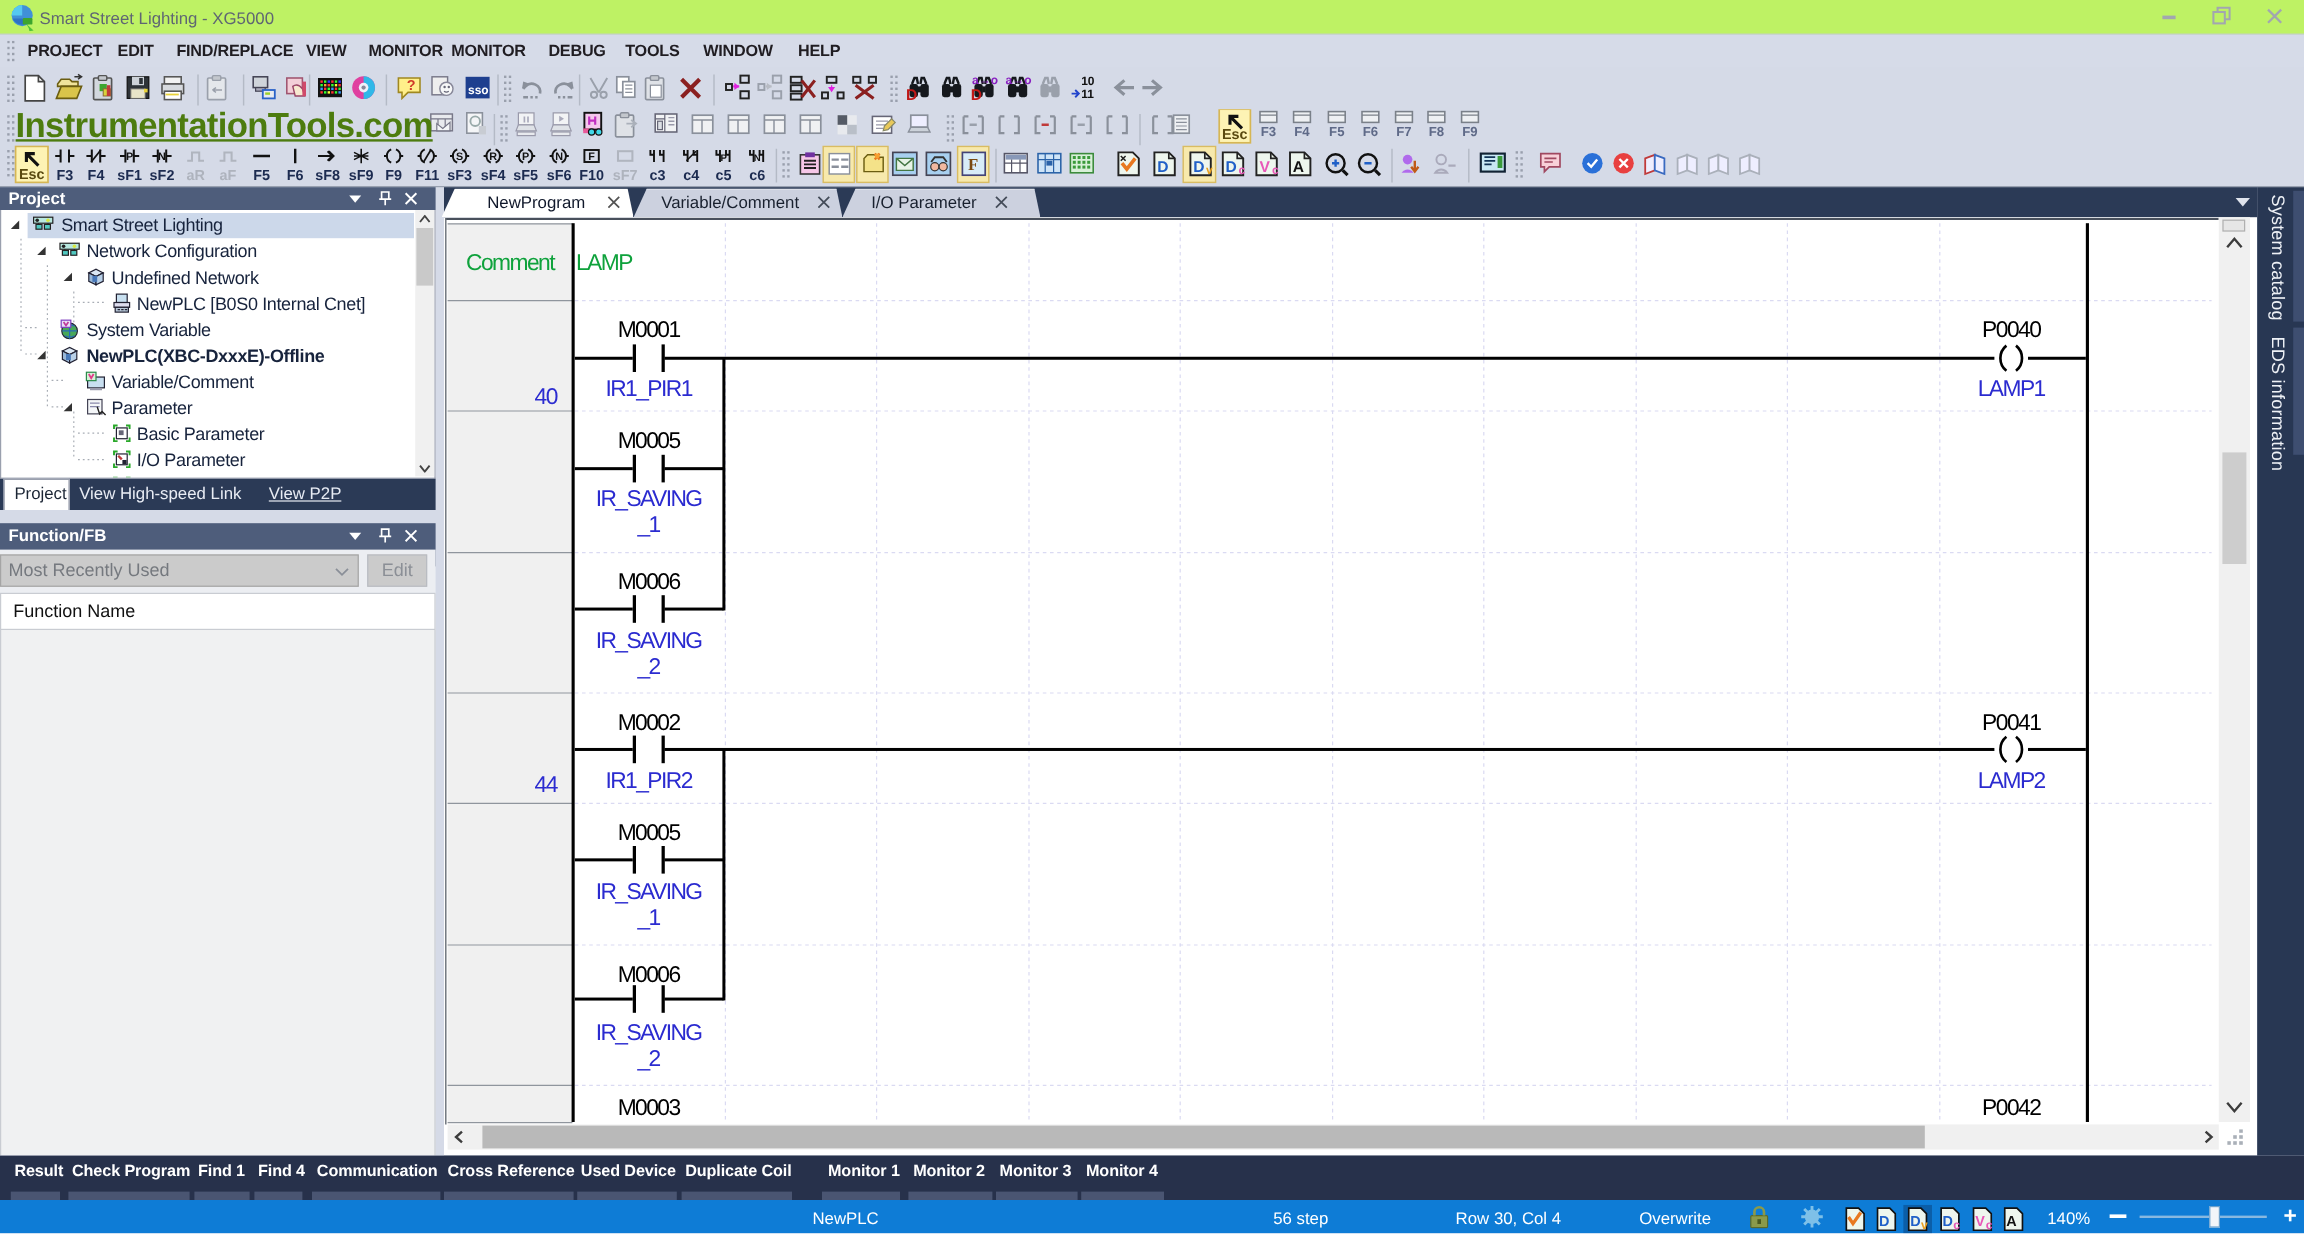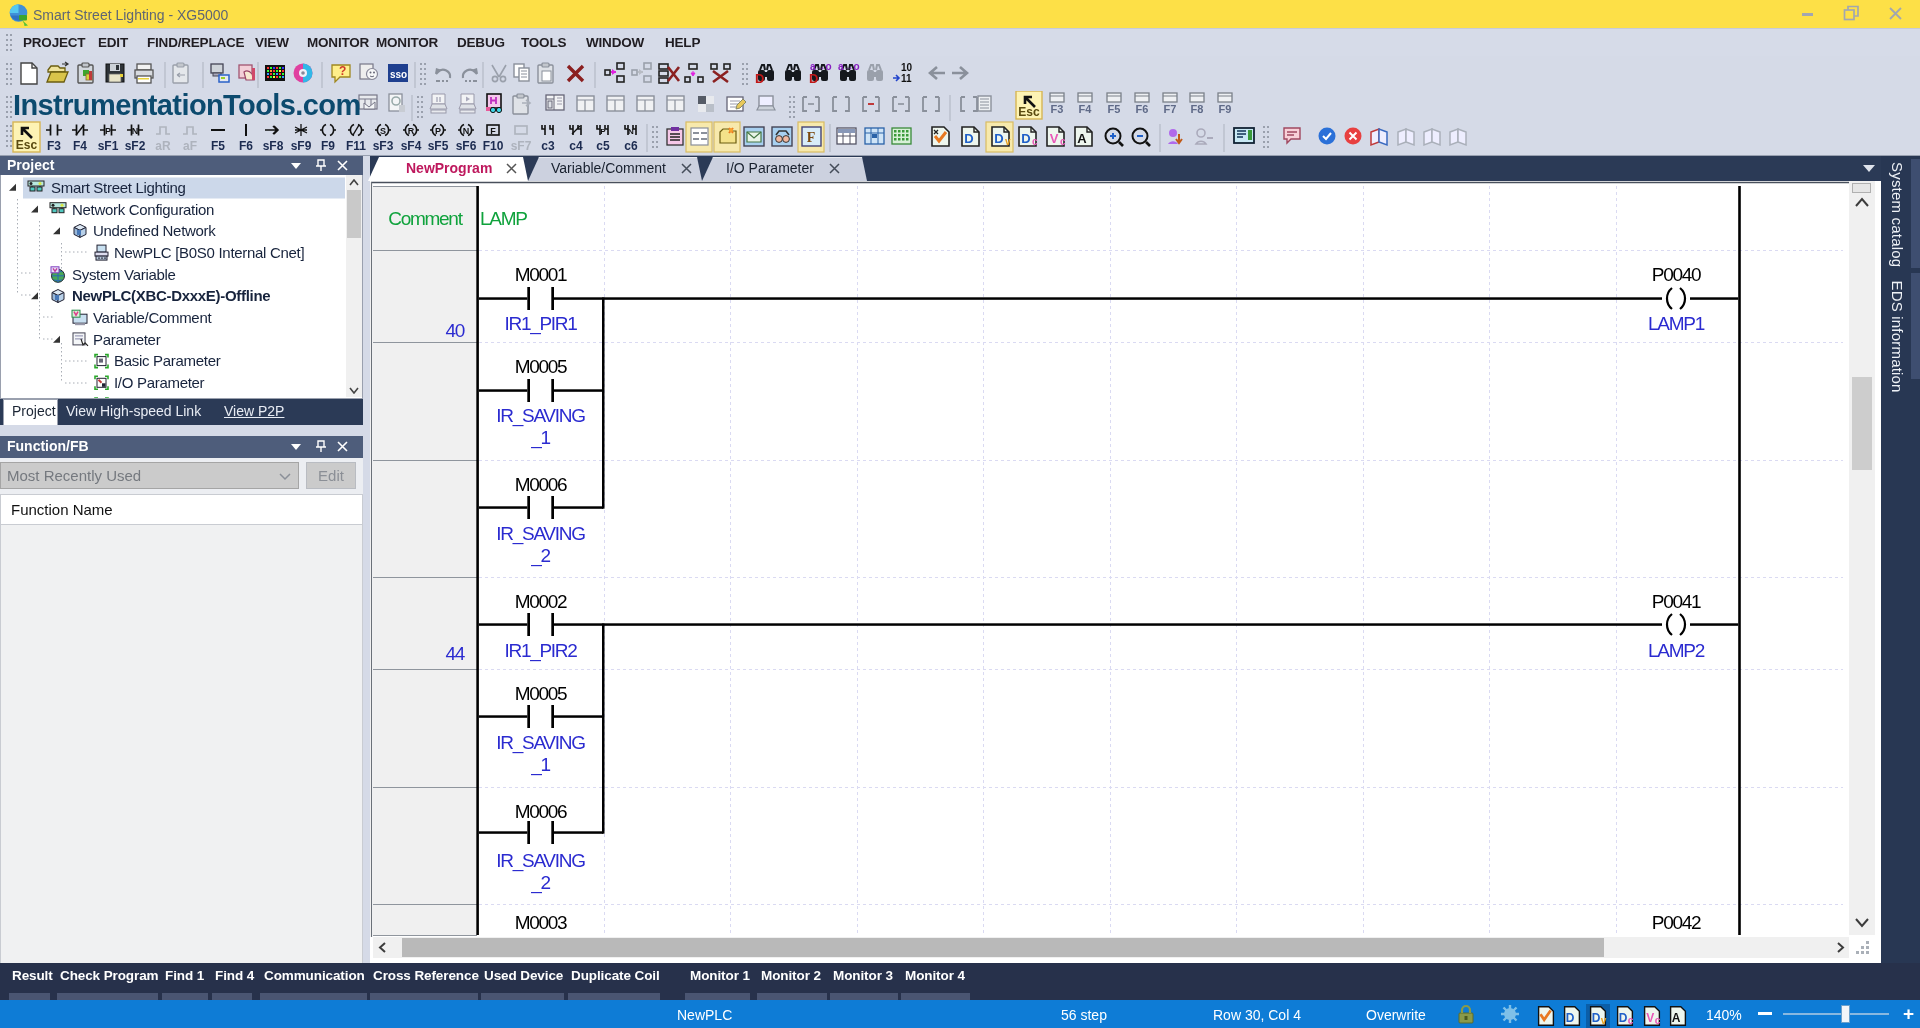--- a/index.html
+++ b/index.html
@@ -11,7 +11,7 @@
 <body>
 <div id="page">
 
-  <div class="abs" style="left:0;top:0;width:1920px;height:29px;background:#fde047;border-bottom:1px solid #c6cbd8;">
+  <div class="abs" style="left:0;top:0;width:1920px;height:29px;background:#bef264;border-bottom:1px solid #c6cbd8;">
     <svg class="abs" style="left:8px;top:3px;" width="23" height="23" viewBox="0 0 23 23">
       <circle cx="10.5" cy="10" r="8.8" fill="#4090d8"></circle>
       <path d="M10.5 1.2 A8.8 8.8 0 0 0 1.7 10 L10.5 10 Z" fill="#55c8f0"></path>

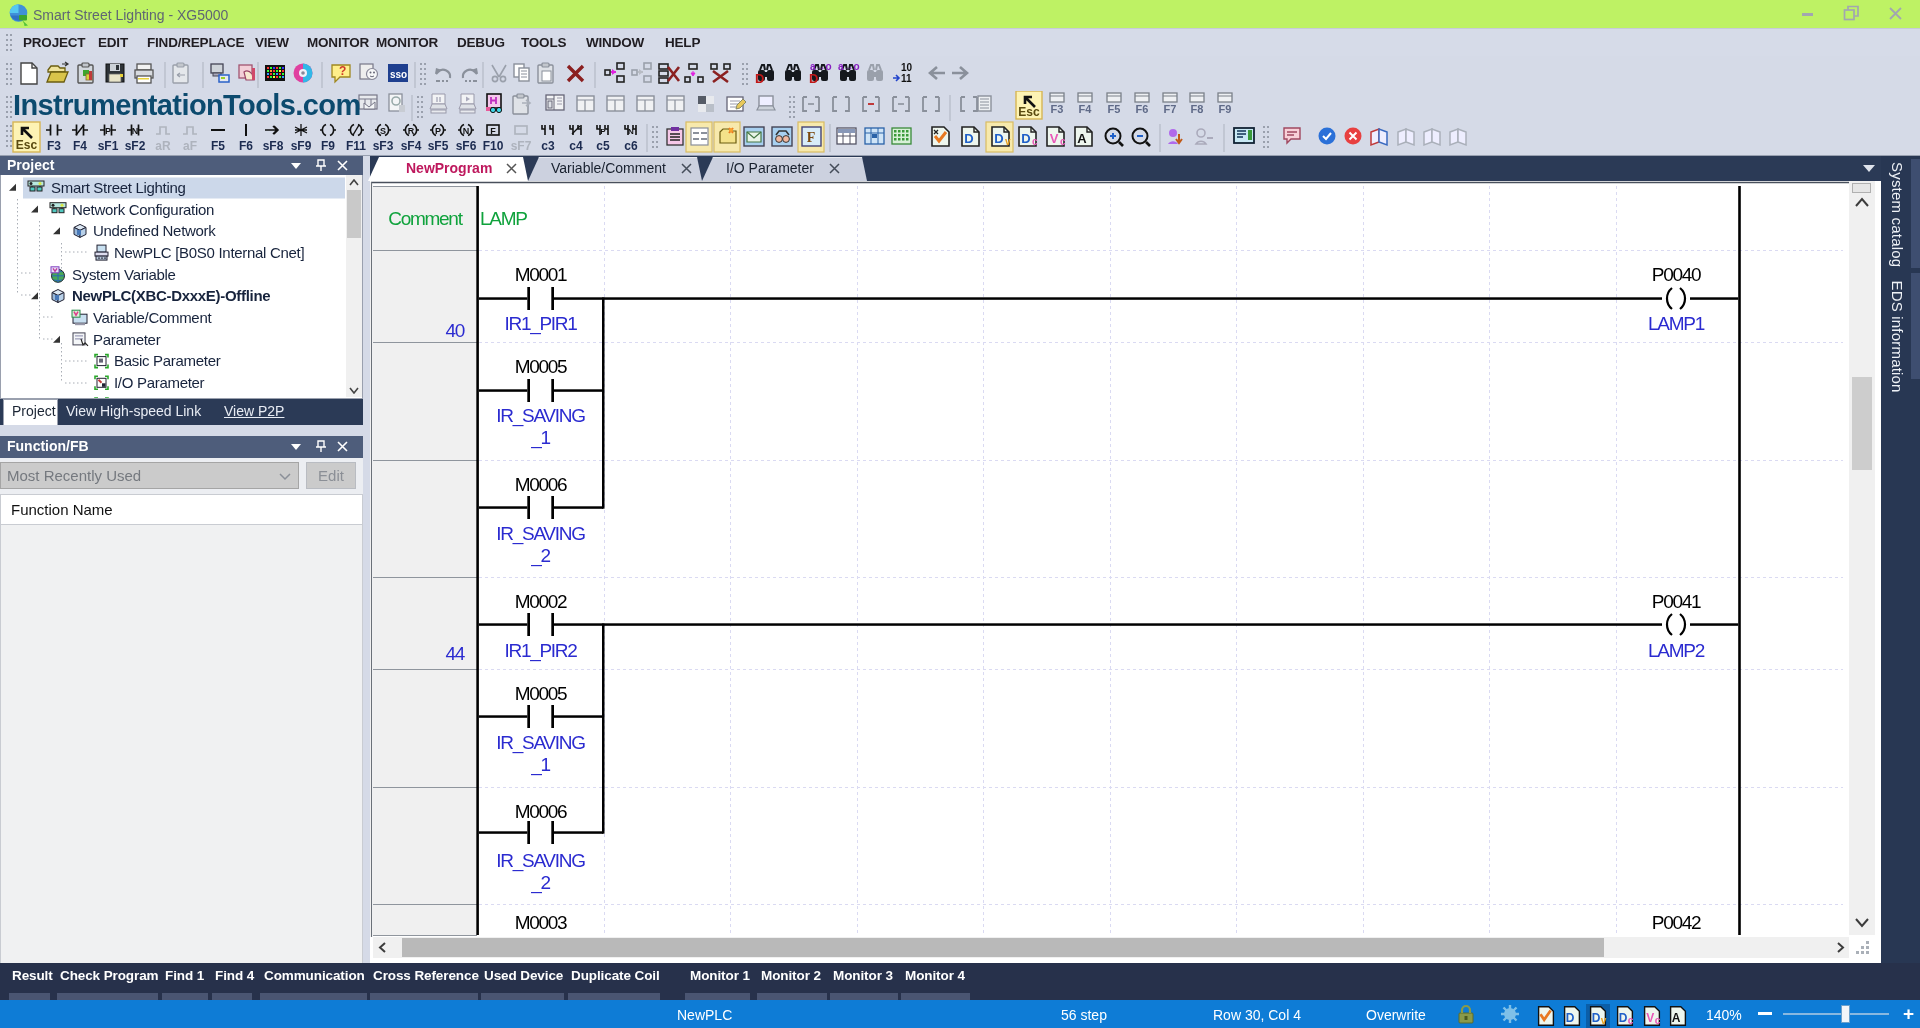--- a/index.html
+++ b/index.html
@@ -470,7 +470,7 @@
         <text x="10" y="21" font-size="11" font-weight="bold" fill="#5f6a88" text-anchor="middle" font-family="Liberation Sans">F9</text>
       </g>
     </svg>
-  <div class="abs" style="left:13px;top:89px;width:360px;height:30px;font-weight:700;font-size:29px;letter-spacing:-0.6px;color:#0c4a6e;">InstrumentationTools.com</div>
+  <div class="abs" style="left:13px;top:89px;width:360px;height:30px;font-weight:700;font-size:29px;letter-spacing:-0.6px;color:#4d7c0f;text-decoration:underline;">InstrumentationTools.com</div>
   <svg class="abs" style="left:0;top:121px;" width="1500" height="34" viewBox="0 0 1500 34">
       <rect x="6" y="4" width="2" height="2" fill="#9aa0ad"></rect>
       <rect x="10" y="4" width="2" height="2" fill="#9aa0ad"></rect>

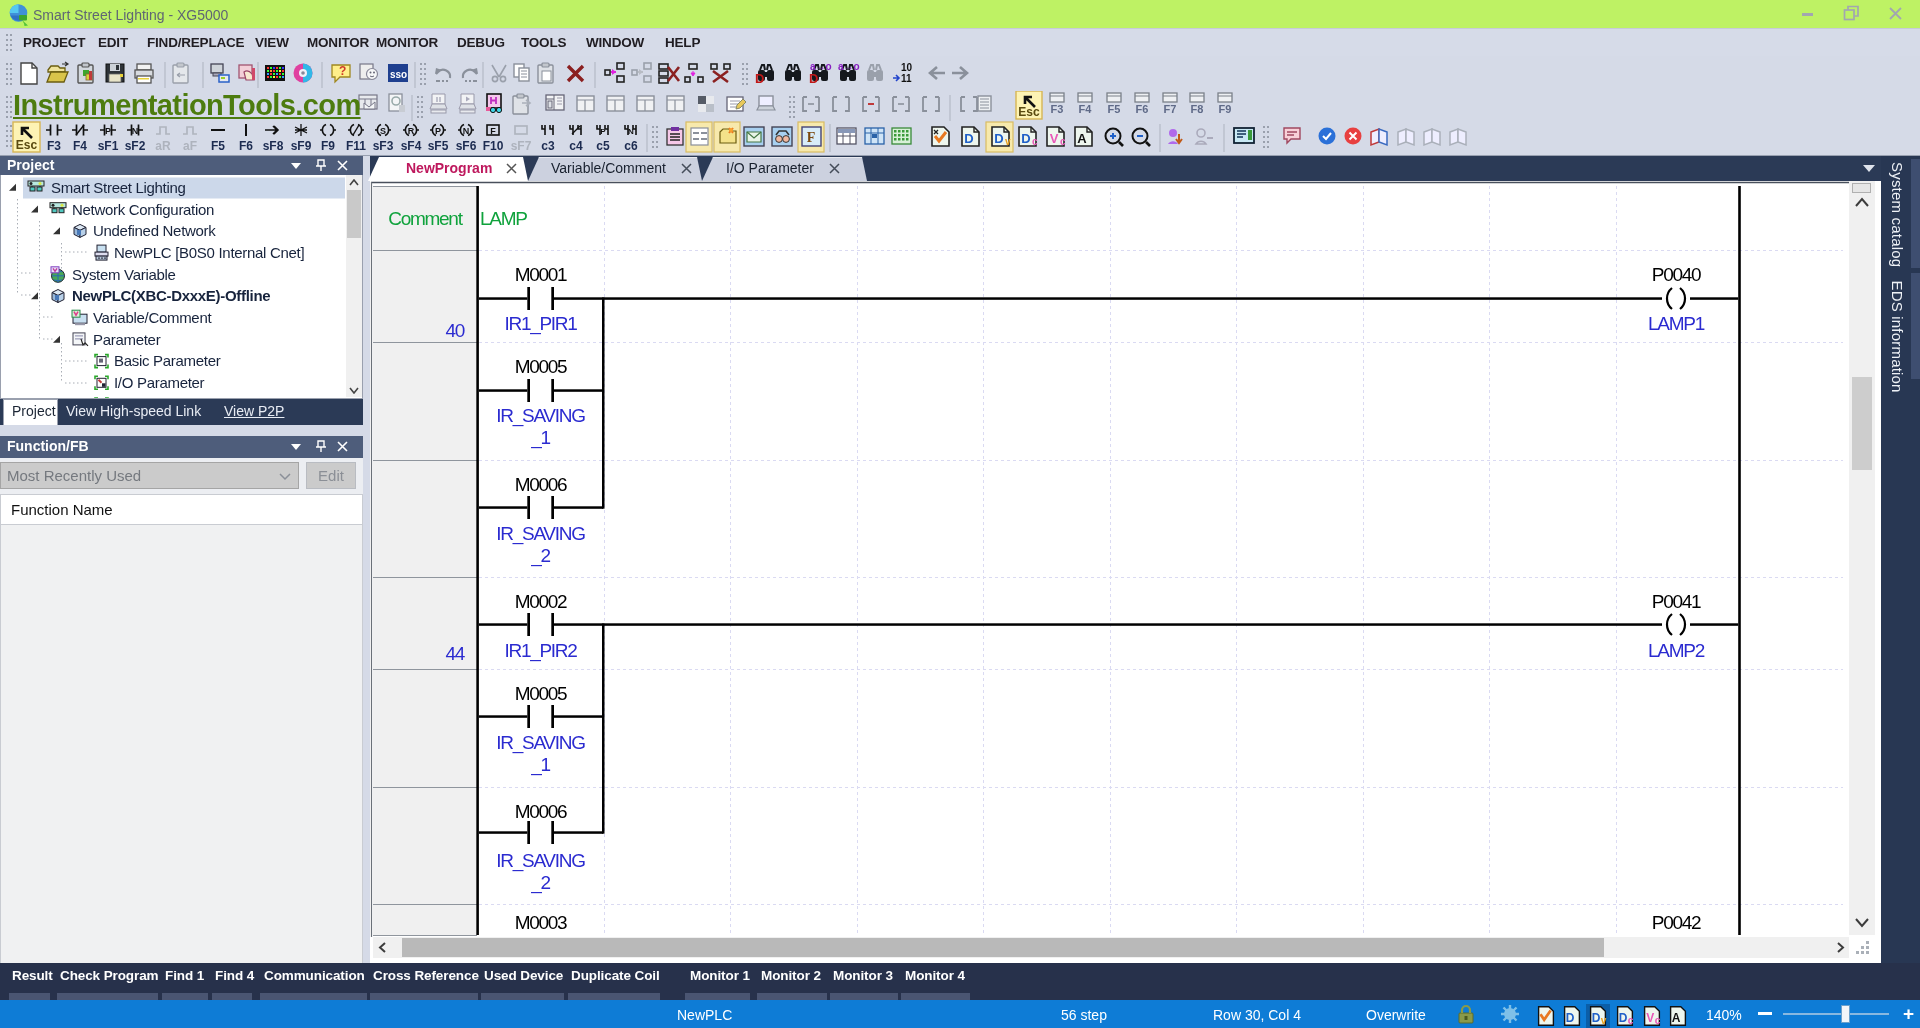--- a/index.html
+++ b/index.html
@@ -919,7 +919,7 @@
   <div class="abs" style="left:370px;top:156px;width:1511px;height:807px;background:#2b3a56;"></div>
 
   <div class="abs" style="left:368px;top:157px;width:160px;height:24px;background:#fff;clip-path:polygon(11px 0,155px 0,160px 24px,0 24px);"></div>
-  <div class="abs" style="left:406px;top:160px;font-size:14px;font-weight:700;color:#be185d;">NewProgram</div>
+  <div class="abs" style="left:406px;top:160px;font-size:14px;font-weight:400;color:#0f172a;">NewProgram</div>
   <svg class="abs" style="left:506px;top:163px;" width="11" height="11">
       <path d="M1 1 L10 10 M10 1 L1 10" stroke="#555" stroke-width="1.5"></path>
     </svg>

